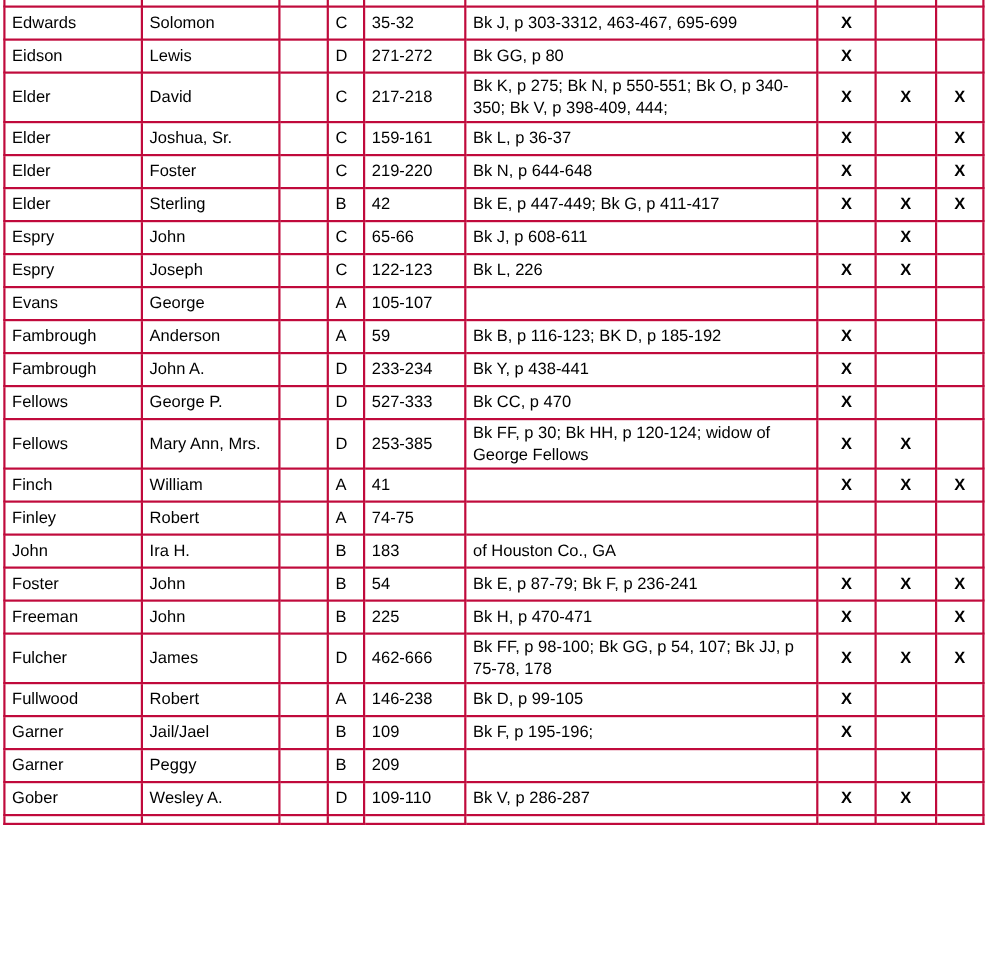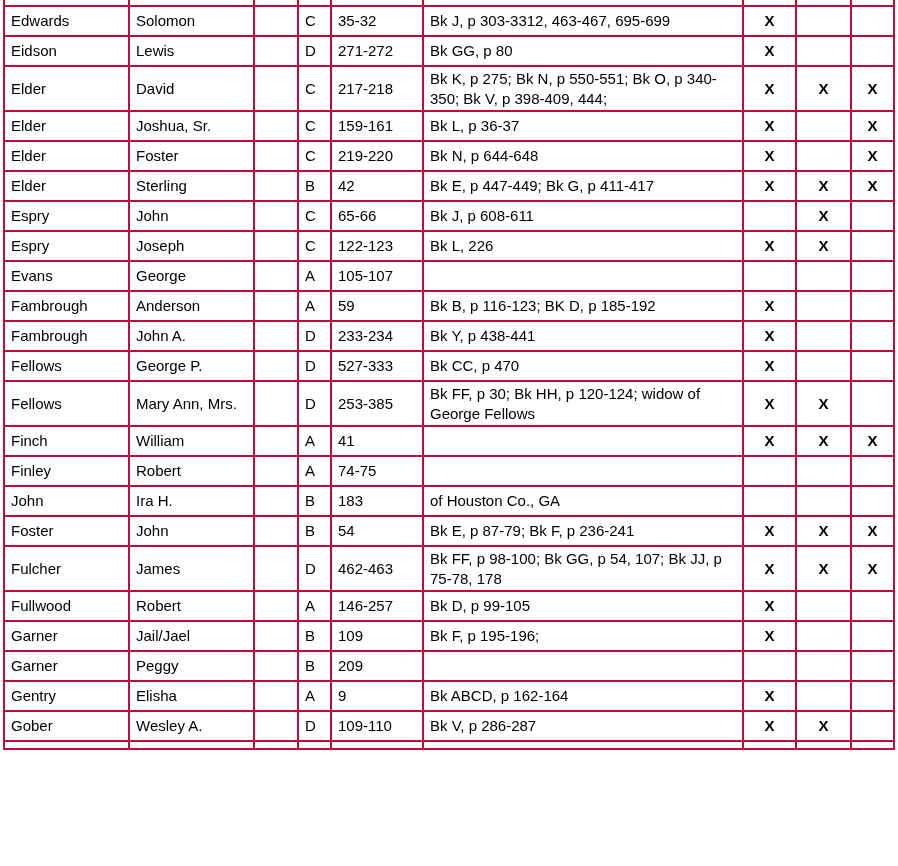--- a/index.html
+++ b/index.html
@@ -263,6 +263,17 @@
         <td class="mark-cell mark-blue">X</td>
       </tr>
       <tr class="record-row">
+        <td>Freeman</td>
+        <td>John</td>
+        <td></td>
+        <td>B</td>
+        <td>225</td>
+        <td>Bk H, p 470-471</td>
+        <td class="mark-cell mark-red">X</td>
+        <td class="mark-cell mark-green"></td>
+        <td class="mark-cell mark-blue">X</td>
+      </tr>
+      <tr class="record-row">
         <td>Fulcher</td>
         <td>James</td>
         <td></td>

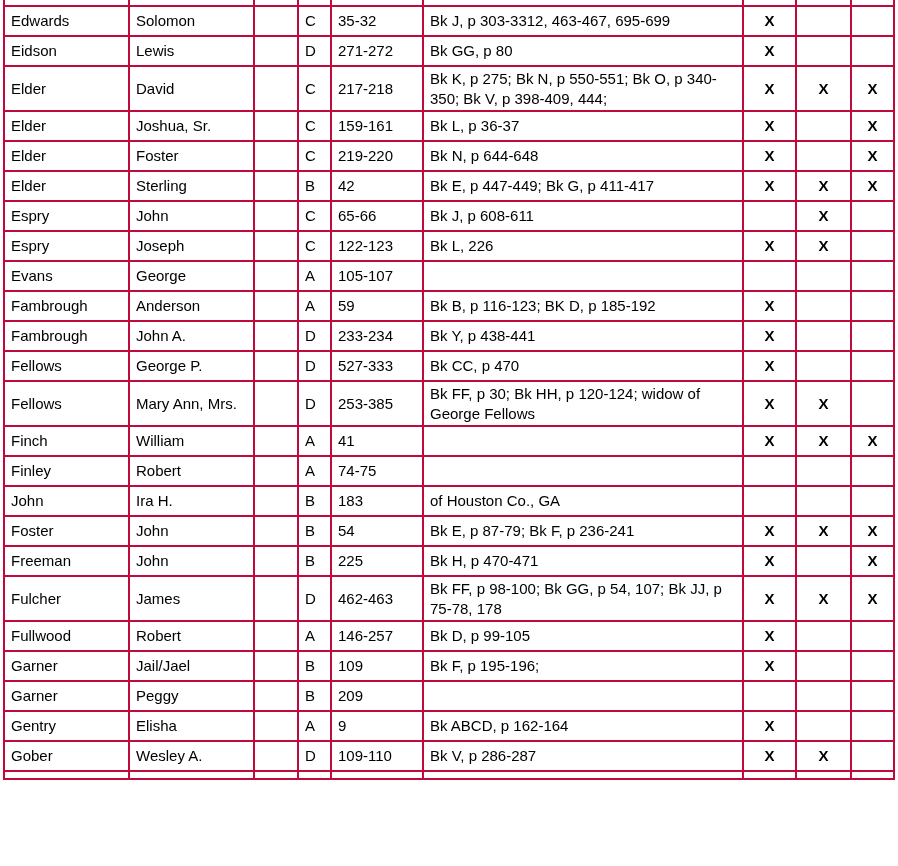--- a/index.html
+++ b/index.html
@@ -278,7 +278,7 @@
         <td>James</td>
         <td></td>
         <td>D</td>
-        <td>462-463</td>
+        <td>462-666</td>
         <td>Bk FF, p 98-100; Bk GG, p 54, 107; Bk JJ, p 75-78, 178</td>
         <td class="mark-cell mark-red">X</td>
         <td class="mark-cell mark-green">X</td>

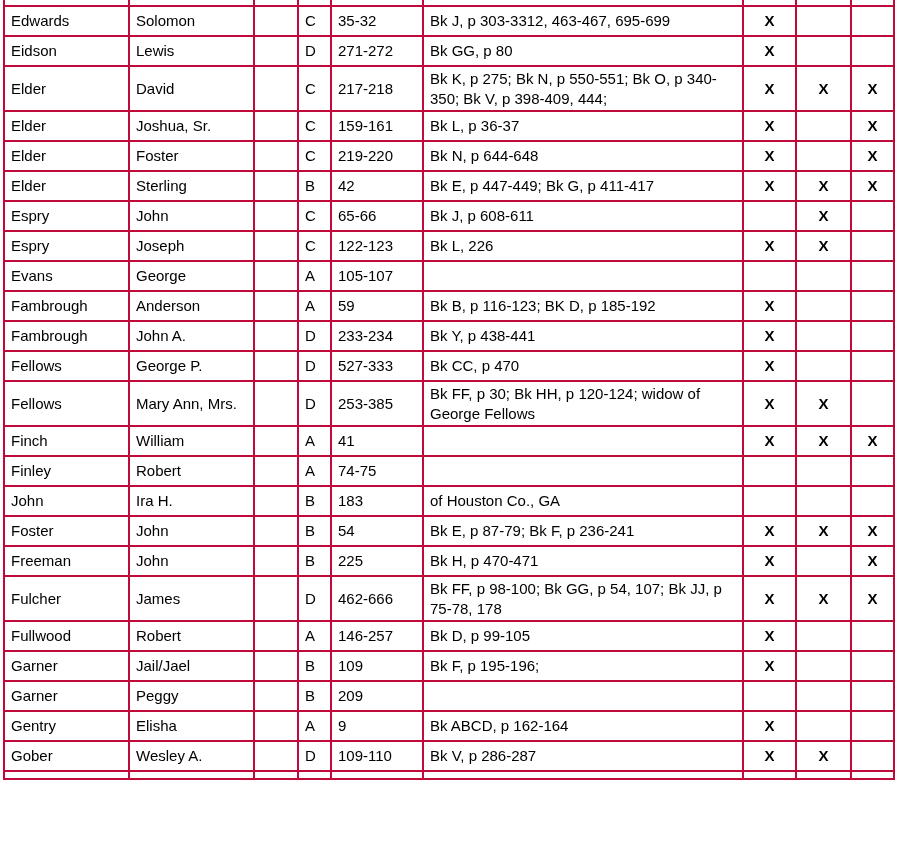--- a/index.html
+++ b/index.html
@@ -289,7 +289,7 @@
         <td>Robert</td>
         <td></td>
         <td>A</td>
-        <td>146-257</td>
+        <td>146-238</td>
         <td>Bk D, p 99-105</td>
         <td class="mark-cell mark-red">X</td>
         <td class="mark-cell mark-green"></td>

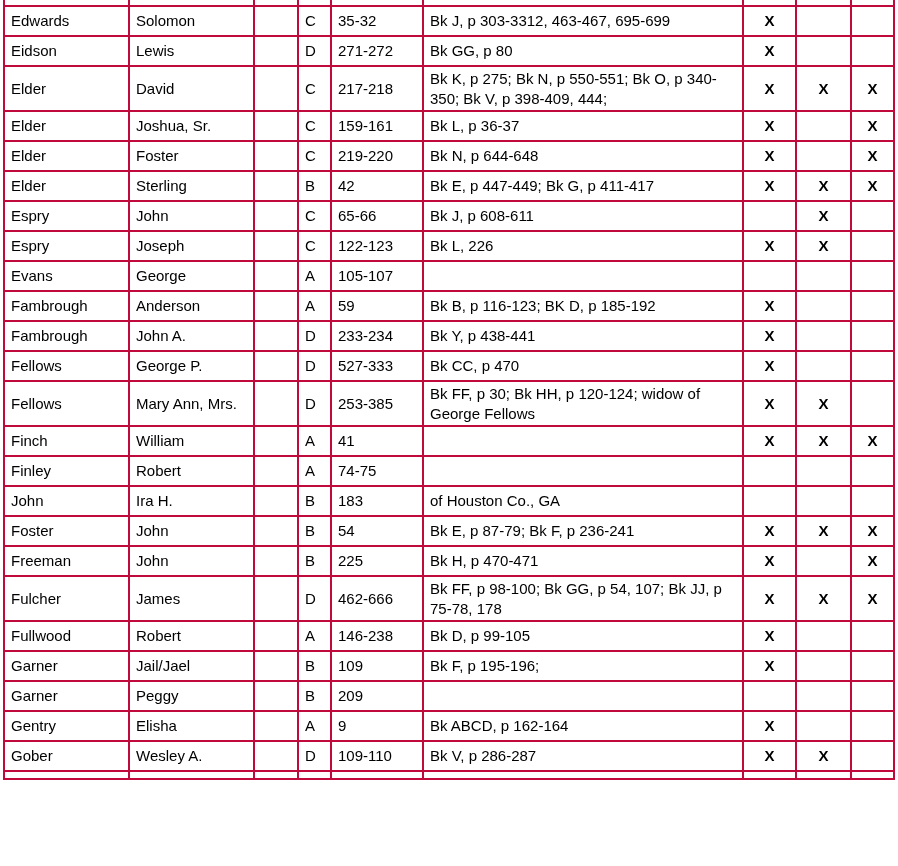--- a/index.html
+++ b/index.html
@@ -318,17 +318,6 @@
         <td class="mark-cell mark-blue"></td>
       </tr>
       <tr class="record-row">
-        <td>Gentry</td>
-        <td>Elisha</td>
-        <td></td>
-        <td>A</td>
-        <td>9</td>
-        <td>Bk ABCD, p 162-164</td>
-        <td class="mark-cell mark-red">X</td>
-        <td class="mark-cell mark-green"></td>
-        <td class="mark-cell mark-blue"></td>
-      </tr>
-      <tr class="record-row">
         <td>Gober</td>
         <td>Wesley A.</td>
         <td></td>

